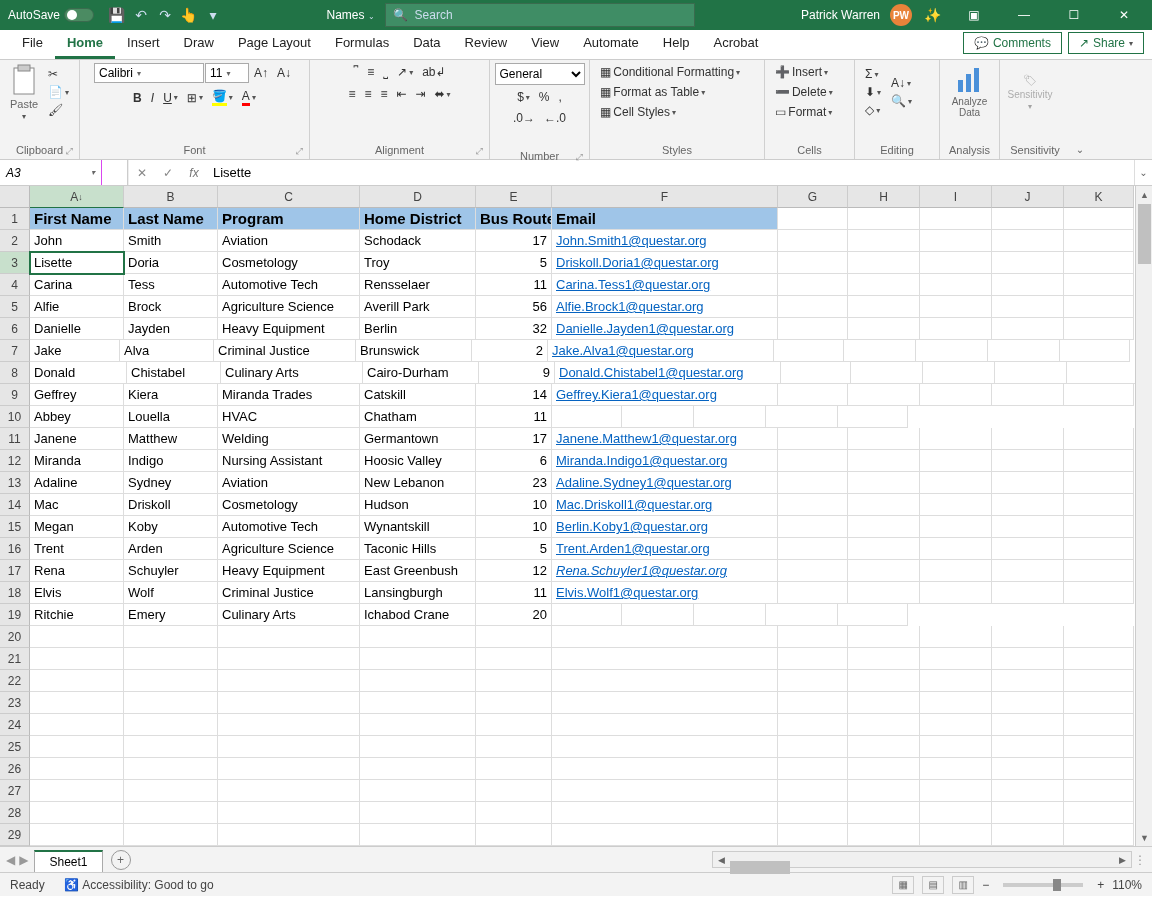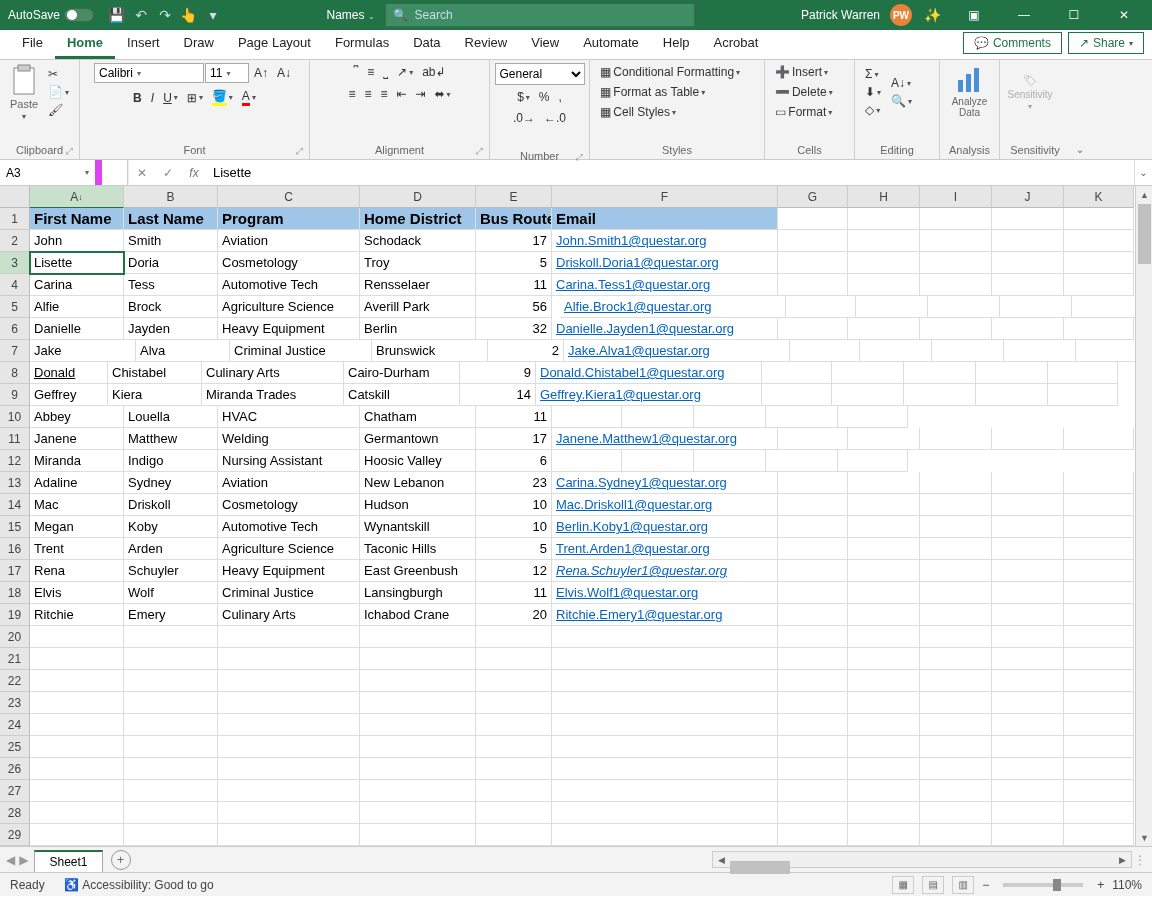--- a/index.html
+++ b/index.html
@@ -43,7 +43,7 @@
 
 
 .formula-bar { height:26px; border-bottom:1px solid #ccc; display:flex; align-items:stretch;}
-.name-box { width:102px; border-right:7px solid #d946ef; display:flex; align-items:center; padding:0 6px; font-size:12px; justify-content:space-between;}
+.name-box { width:102px; border-right:1px solid #d946ef; display:flex; align-items:center; padding:0 6px; font-size:12px; justify-content:space-between;font-style:italic;}
 .name-box .arr{font-size:8px;color:#666;}
 .fx-area { flex:1; display:flex; align-items:center; border-left:1px solid #eee;}
 .fx-btn { width:26px; display:flex; align-items:center; justify-content:center; font-size:12px; color:#777; }

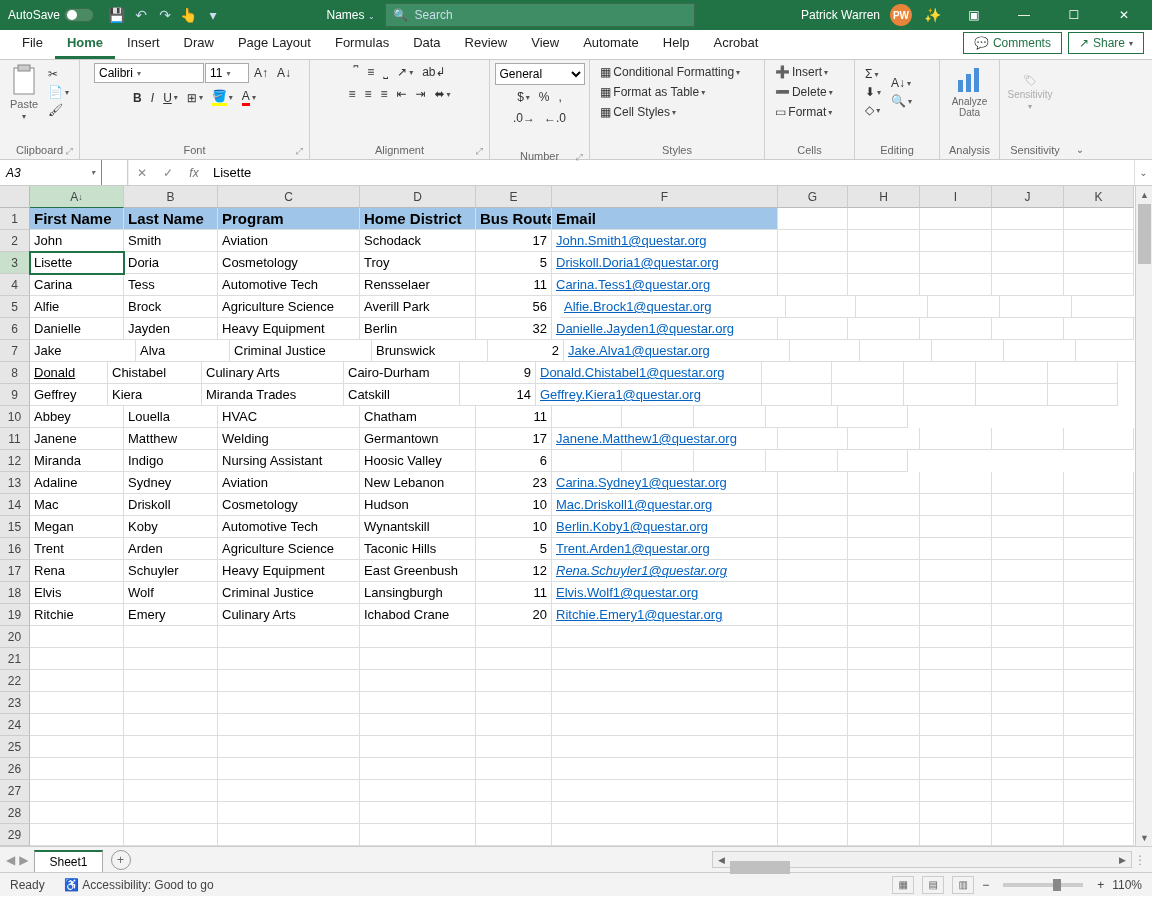--- a/index.html
+++ b/index.html
@@ -422,7 +422,7 @@
         <div class="cell" style="width: 142px;">Agriculture Science</div>
         <div class="cell" style="width: 116px;">Averill Park</div>
         <div class="cell num" style="width: 76px;">56</div>
-        <div class="cell link" style="width: 226px; margin-left: 8px;">Alfie.Brock1@questar.org</div>
+        <div class="cell link" style="width: 226px;">Alfie.Brock1@questar.org</div>
         <div class="cell" style="width: 70px;"></div>
         <div class="cell" style="width: 72px;"></div>
         <div class="cell" style="width: 72px;"></div>

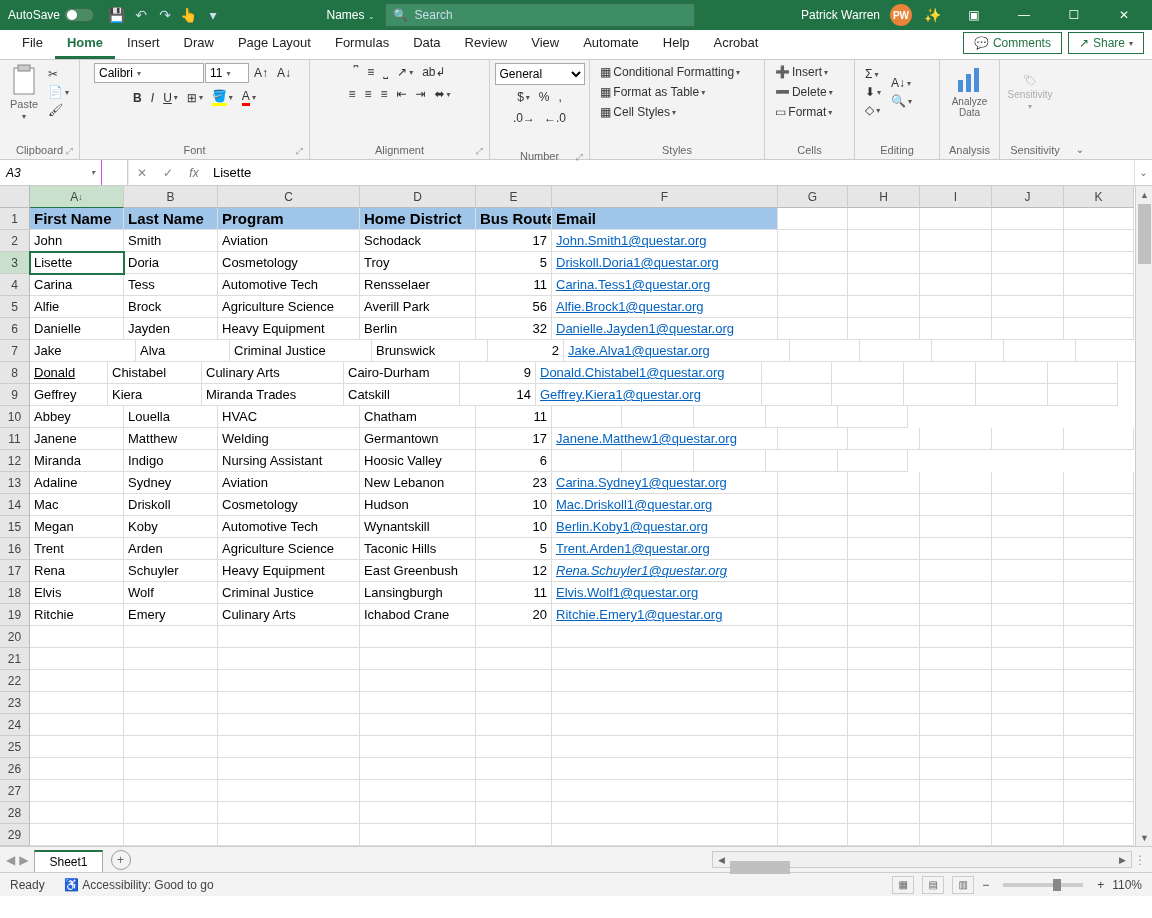--- a/index.html
+++ b/index.html
@@ -443,7 +443,7 @@
         <div class="cell" style="width: 70px;"></div>
       </div>
       <div class="row">
-        <div class="cell" style="width: 106px;">Jake</div>
+        <div class="cell" style="width: 90px;">Jake</div>
         <div class="cell" style="width: 94px;">Alva</div>
         <div class="cell" style="width: 142px;">Criminal Justice</div>
         <div class="cell" style="width: 116px;">Brunswick</div>

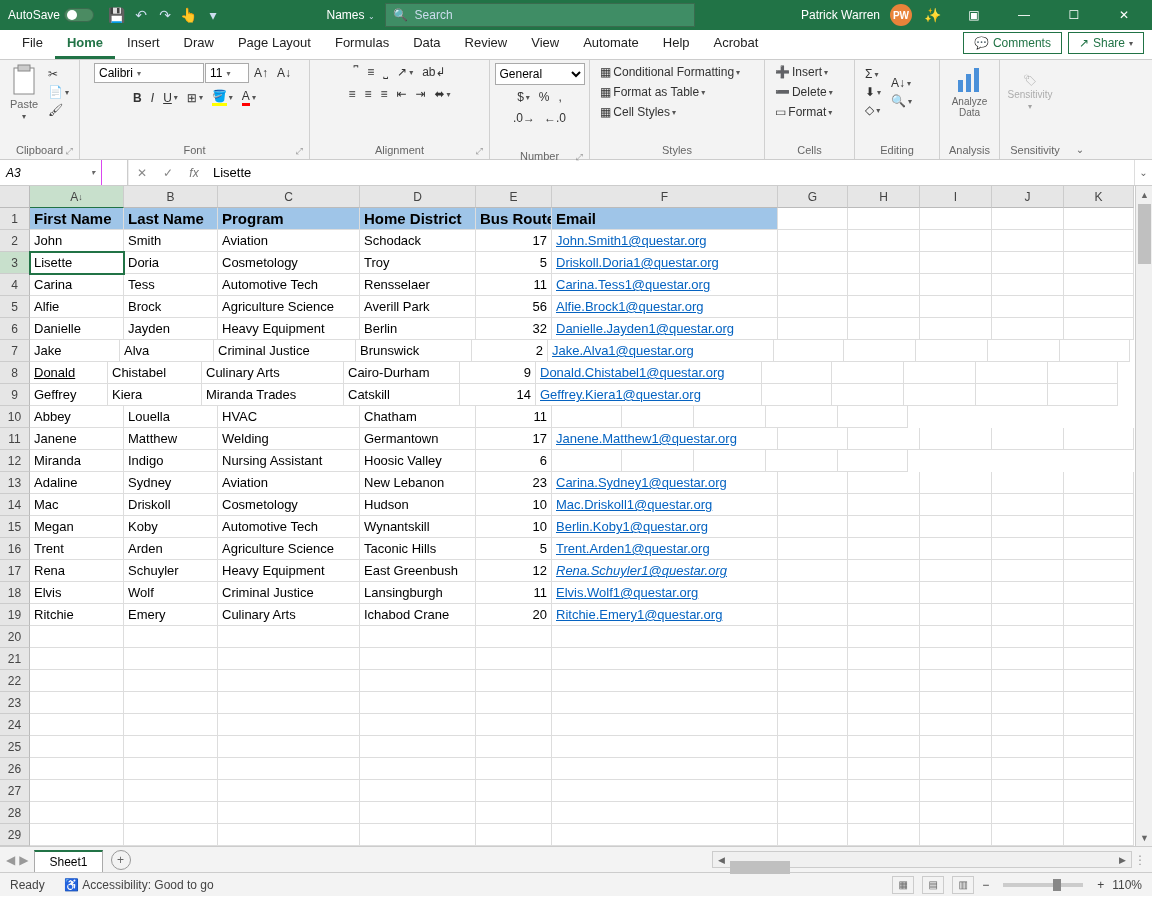--- a/index.html
+++ b/index.html
@@ -456,7 +456,7 @@
         <div class="cell" style="width: 70px;"></div>
       </div>
       <div class="row">
-        <div class="cell" style="width: 78px; text-decoration: underline;">Donald</div>
+        <div class="cell" style="width: 97px;">Donald</div>
         <div class="cell" style="width: 94px;">Chistabel</div>
         <div class="cell" style="width: 142px;">Culinary Arts</div>
         <div class="cell" style="width: 116px;">Cairo-Durham</div>

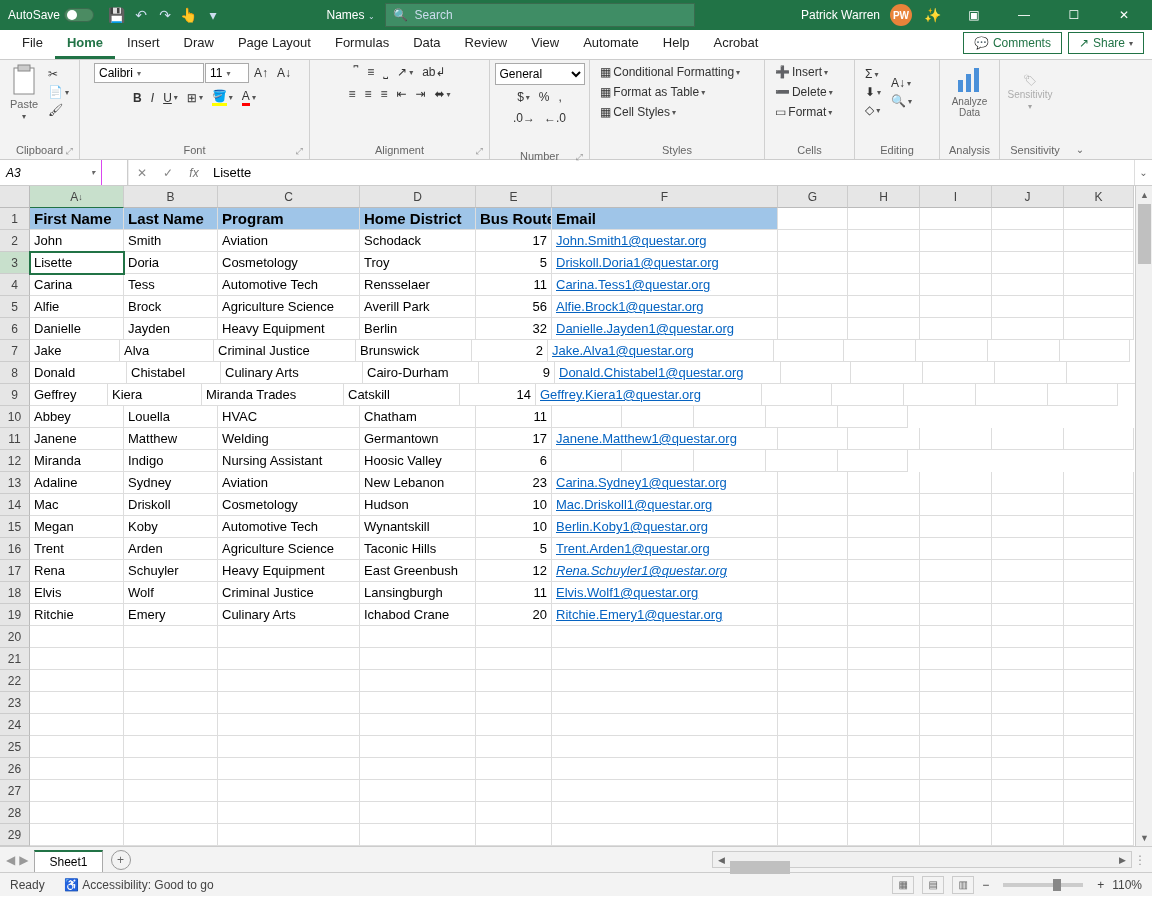--- a/index.html
+++ b/index.html
@@ -469,7 +469,7 @@
         <div class="cell" style="width: 70px;"></div>
       </div>
       <div class="row">
-        <div class="cell" style="width: 78px;">Geffrey</div>
+        <div class="cell" style="width: 94px;">Geffrey</div>
         <div class="cell" style="width: 94px;">Kiera</div>
         <div class="cell" style="width: 142px;">Miranda Trades</div>
         <div class="cell" style="width: 116px;">Catskill</div>

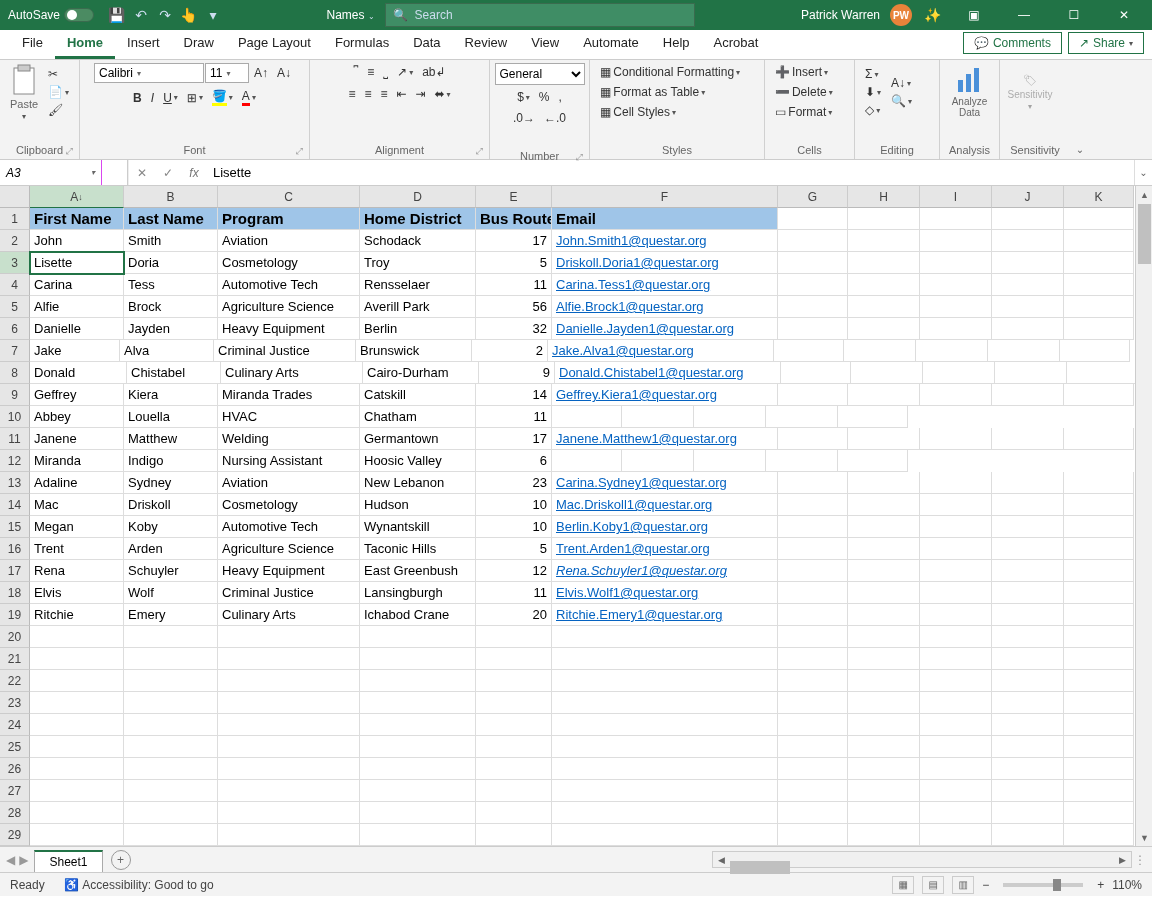--- a/index.html
+++ b/index.html
@@ -512,6 +512,7 @@
         <div class="cell" style="width: 142px;">Nursing Assistant</div>
         <div class="cell" style="width: 116px;">Hoosic Valley</div>
         <div class="cell num" style="width: 76px;">6</div>
+        <div class="cell link" style="width: 226px;">Miranda.Indigo1@questar.org</div>
         <div class="cell" style="width: 70px;"></div>
         <div class="cell" style="width: 72px;"></div>
         <div class="cell" style="width: 72px;"></div>

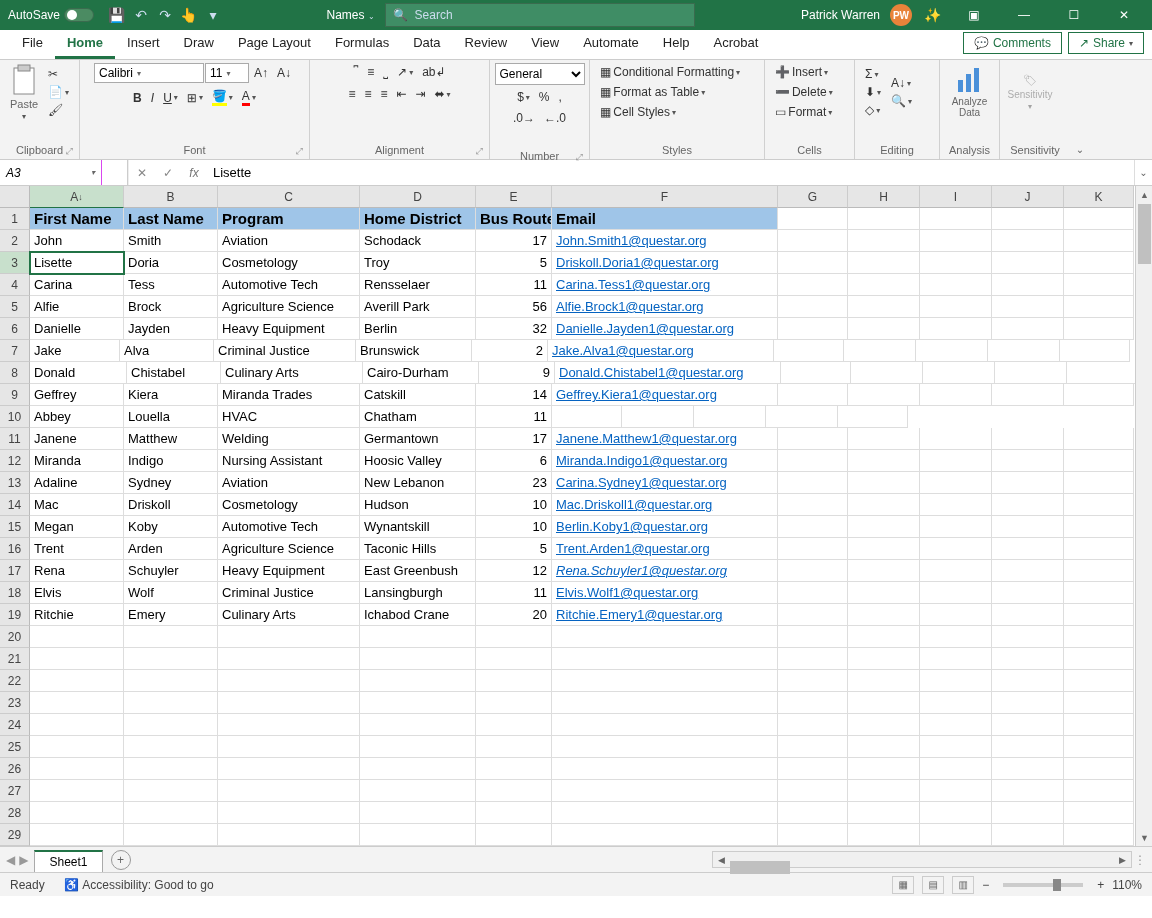--- a/index.html
+++ b/index.html
@@ -525,7 +525,7 @@
         <div class="cell" style="width: 142px;">Aviation</div>
         <div class="cell" style="width: 116px;">New Lebanon</div>
         <div class="cell num" style="width: 76px;">23</div>
-        <div class="cell link" style="width: 226px;">Carina.Sydney1@questar.org</div>
+        <div class="cell link" style="width: 226px;">Adaline.Sydney1@questar.org</div>
         <div class="cell" style="width: 70px;"></div>
         <div class="cell" style="width: 72px;"></div>
         <div class="cell" style="width: 72px;"></div>

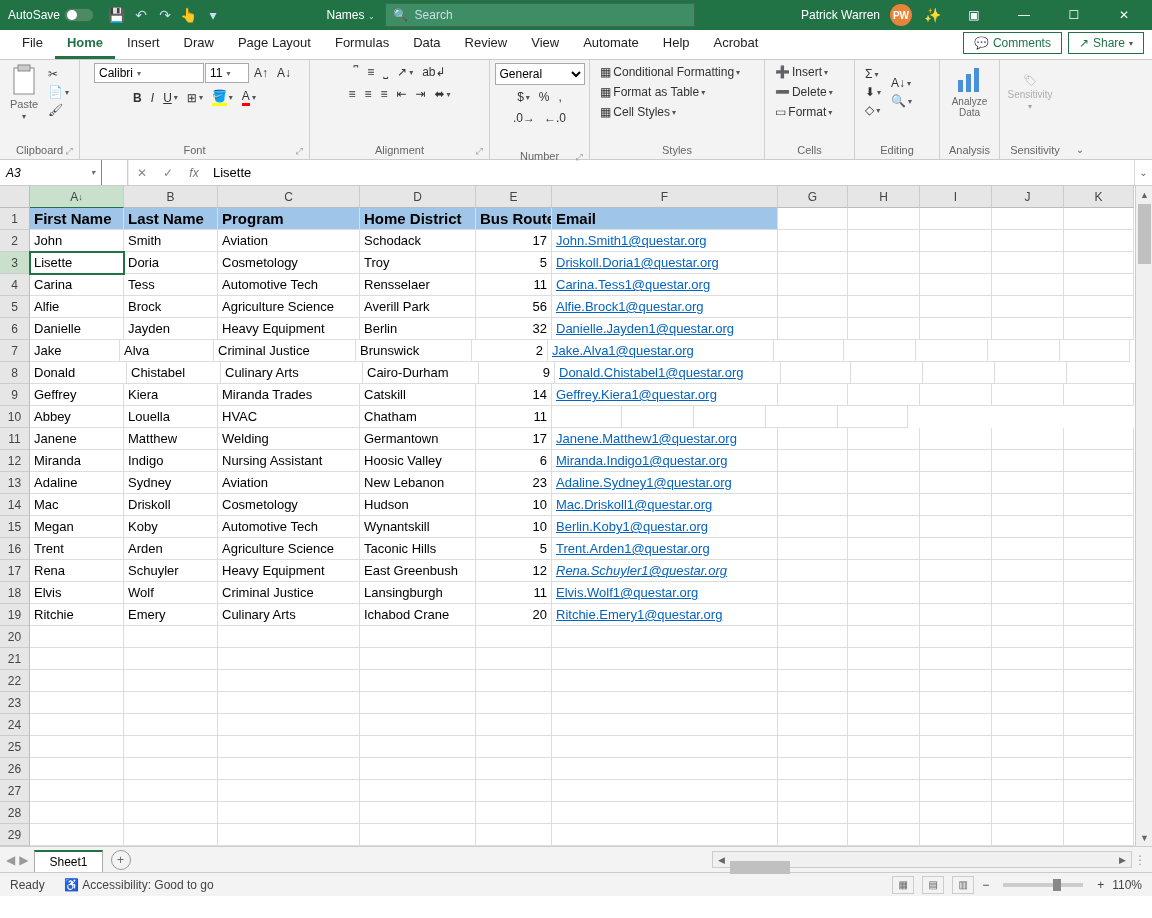--- a/index.html
+++ b/index.html
@@ -603,7 +603,6 @@
         <div class="cell" style="width: 142px;">Culinary Arts</div>
         <div class="cell" style="width: 116px;">Ichabod Crane</div>
         <div class="cell num" style="width: 76px;">20</div>
-        <div class="cell link" style="width: 226px;">Ritchie.Emery1@questar.org</div>
         <div class="cell" style="width: 70px;"></div>
         <div class="cell" style="width: 72px;"></div>
         <div class="cell" style="width: 72px;"></div>

